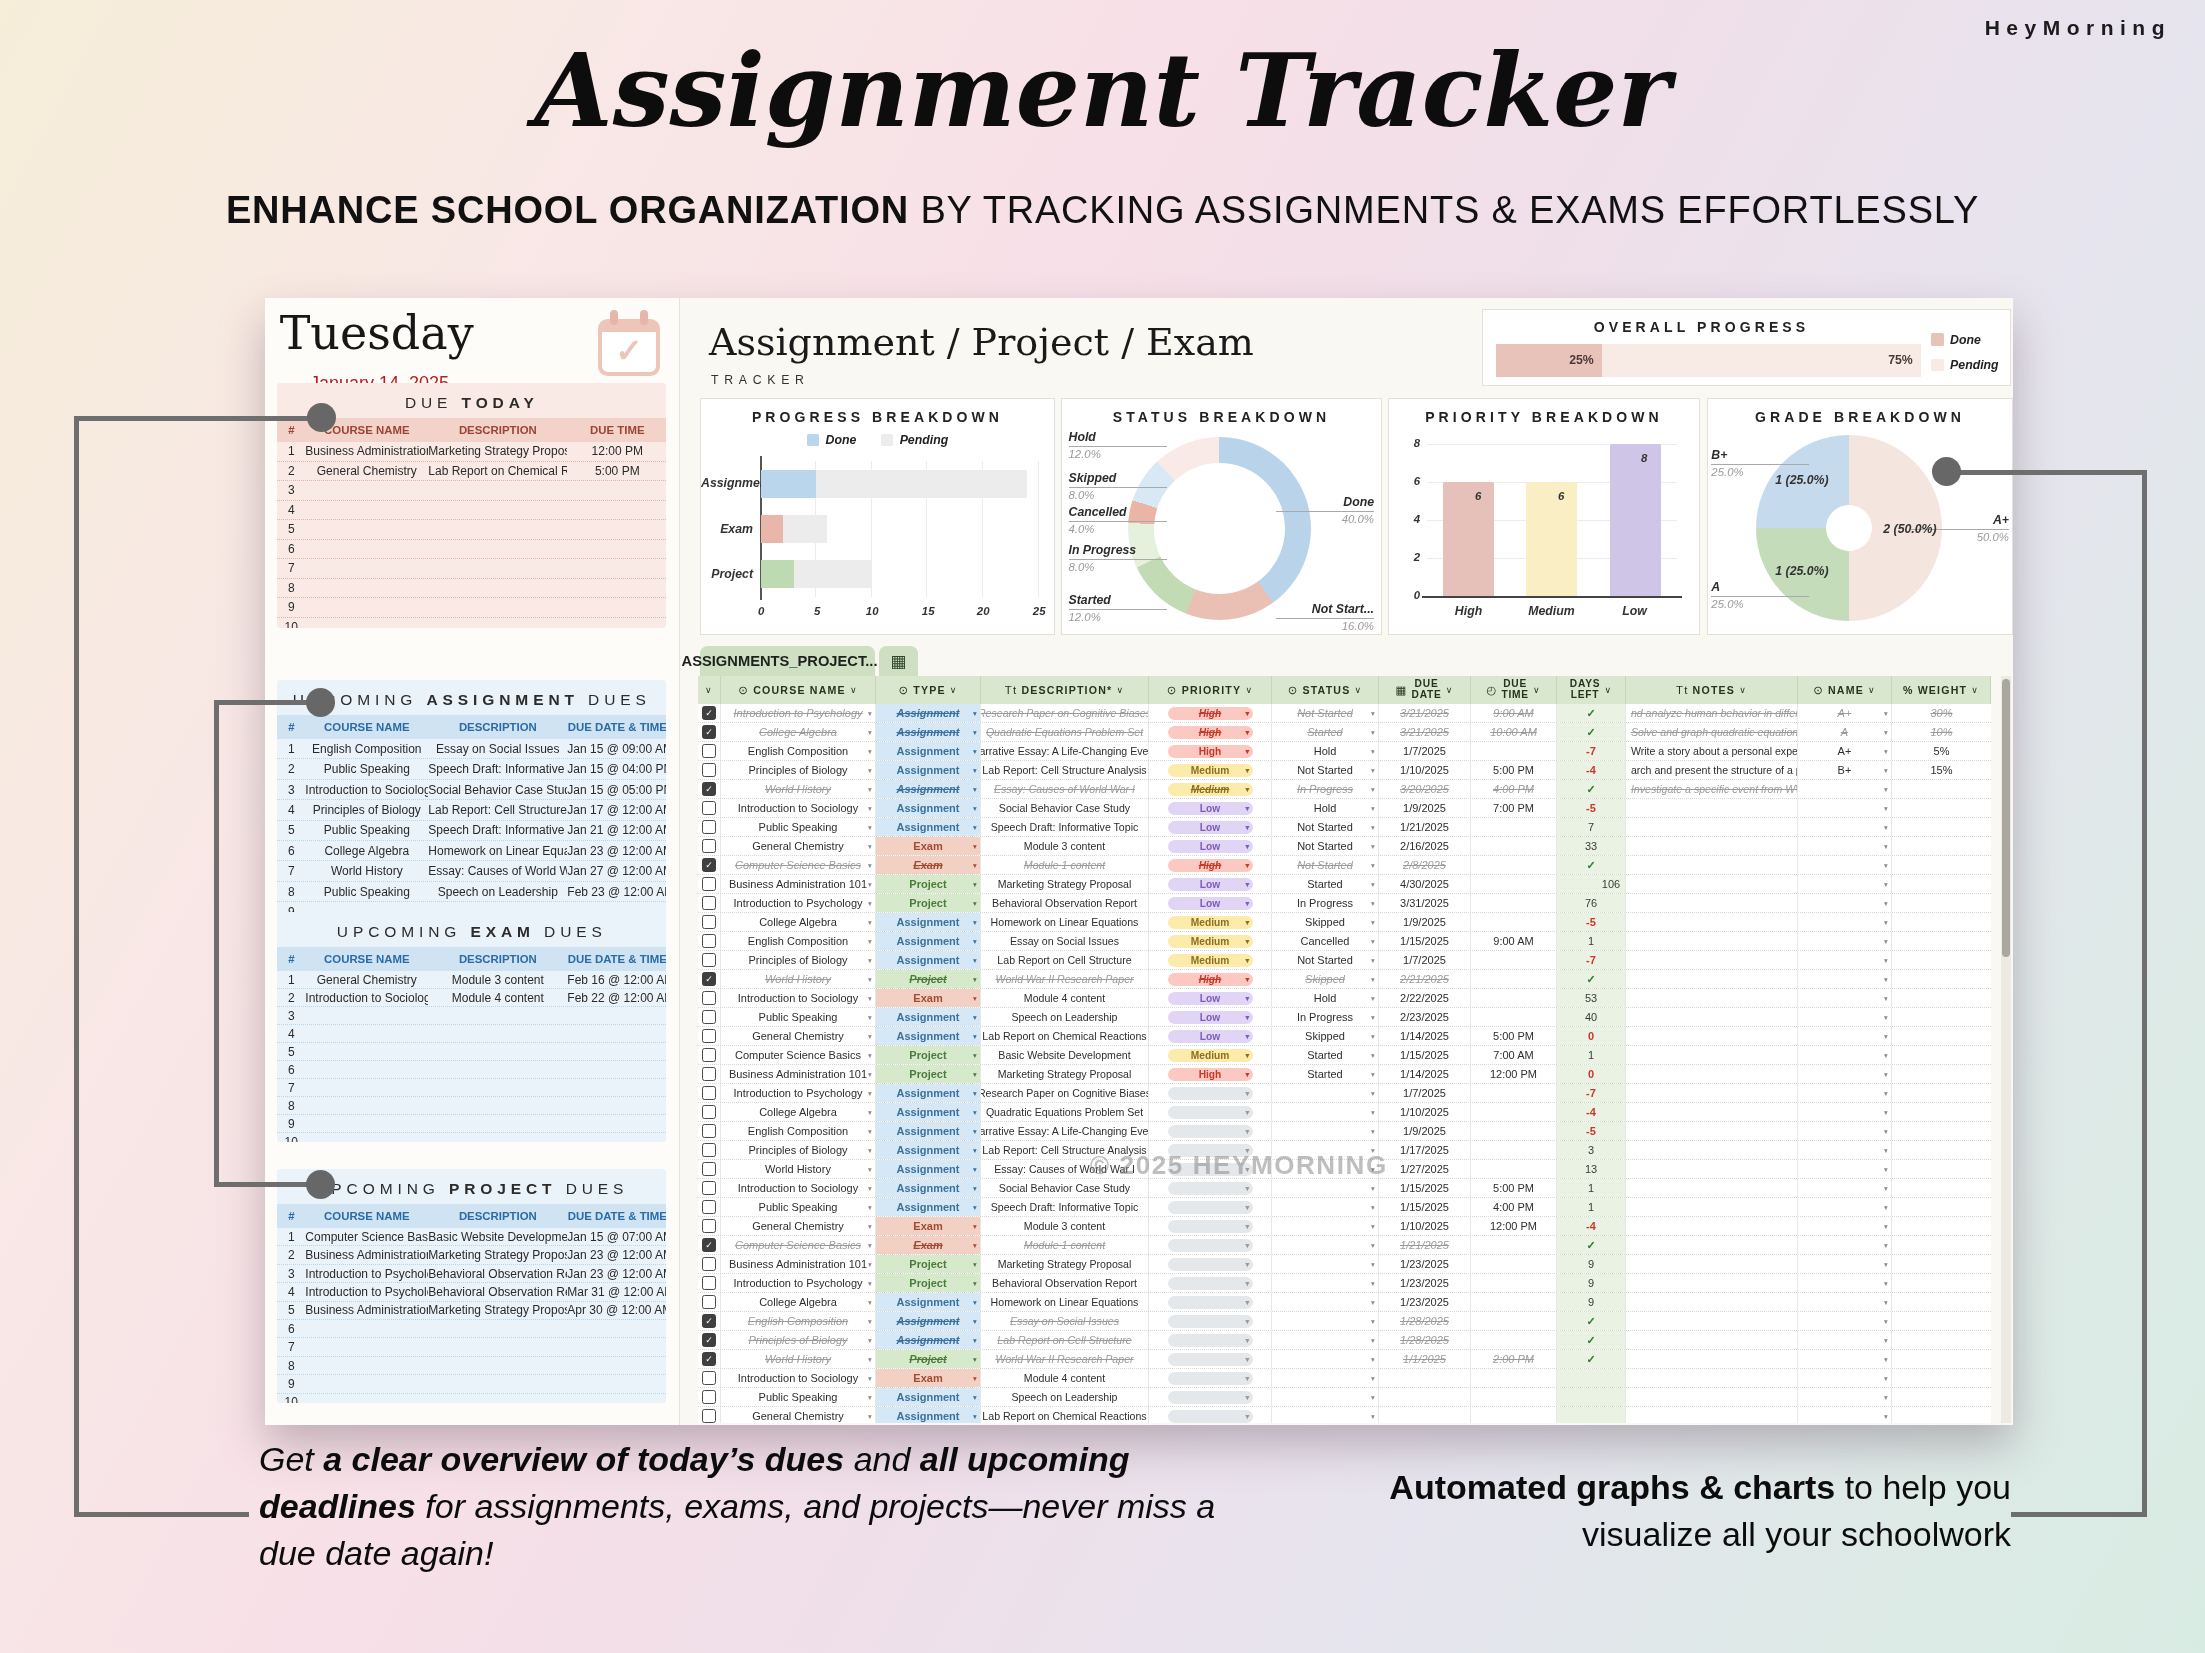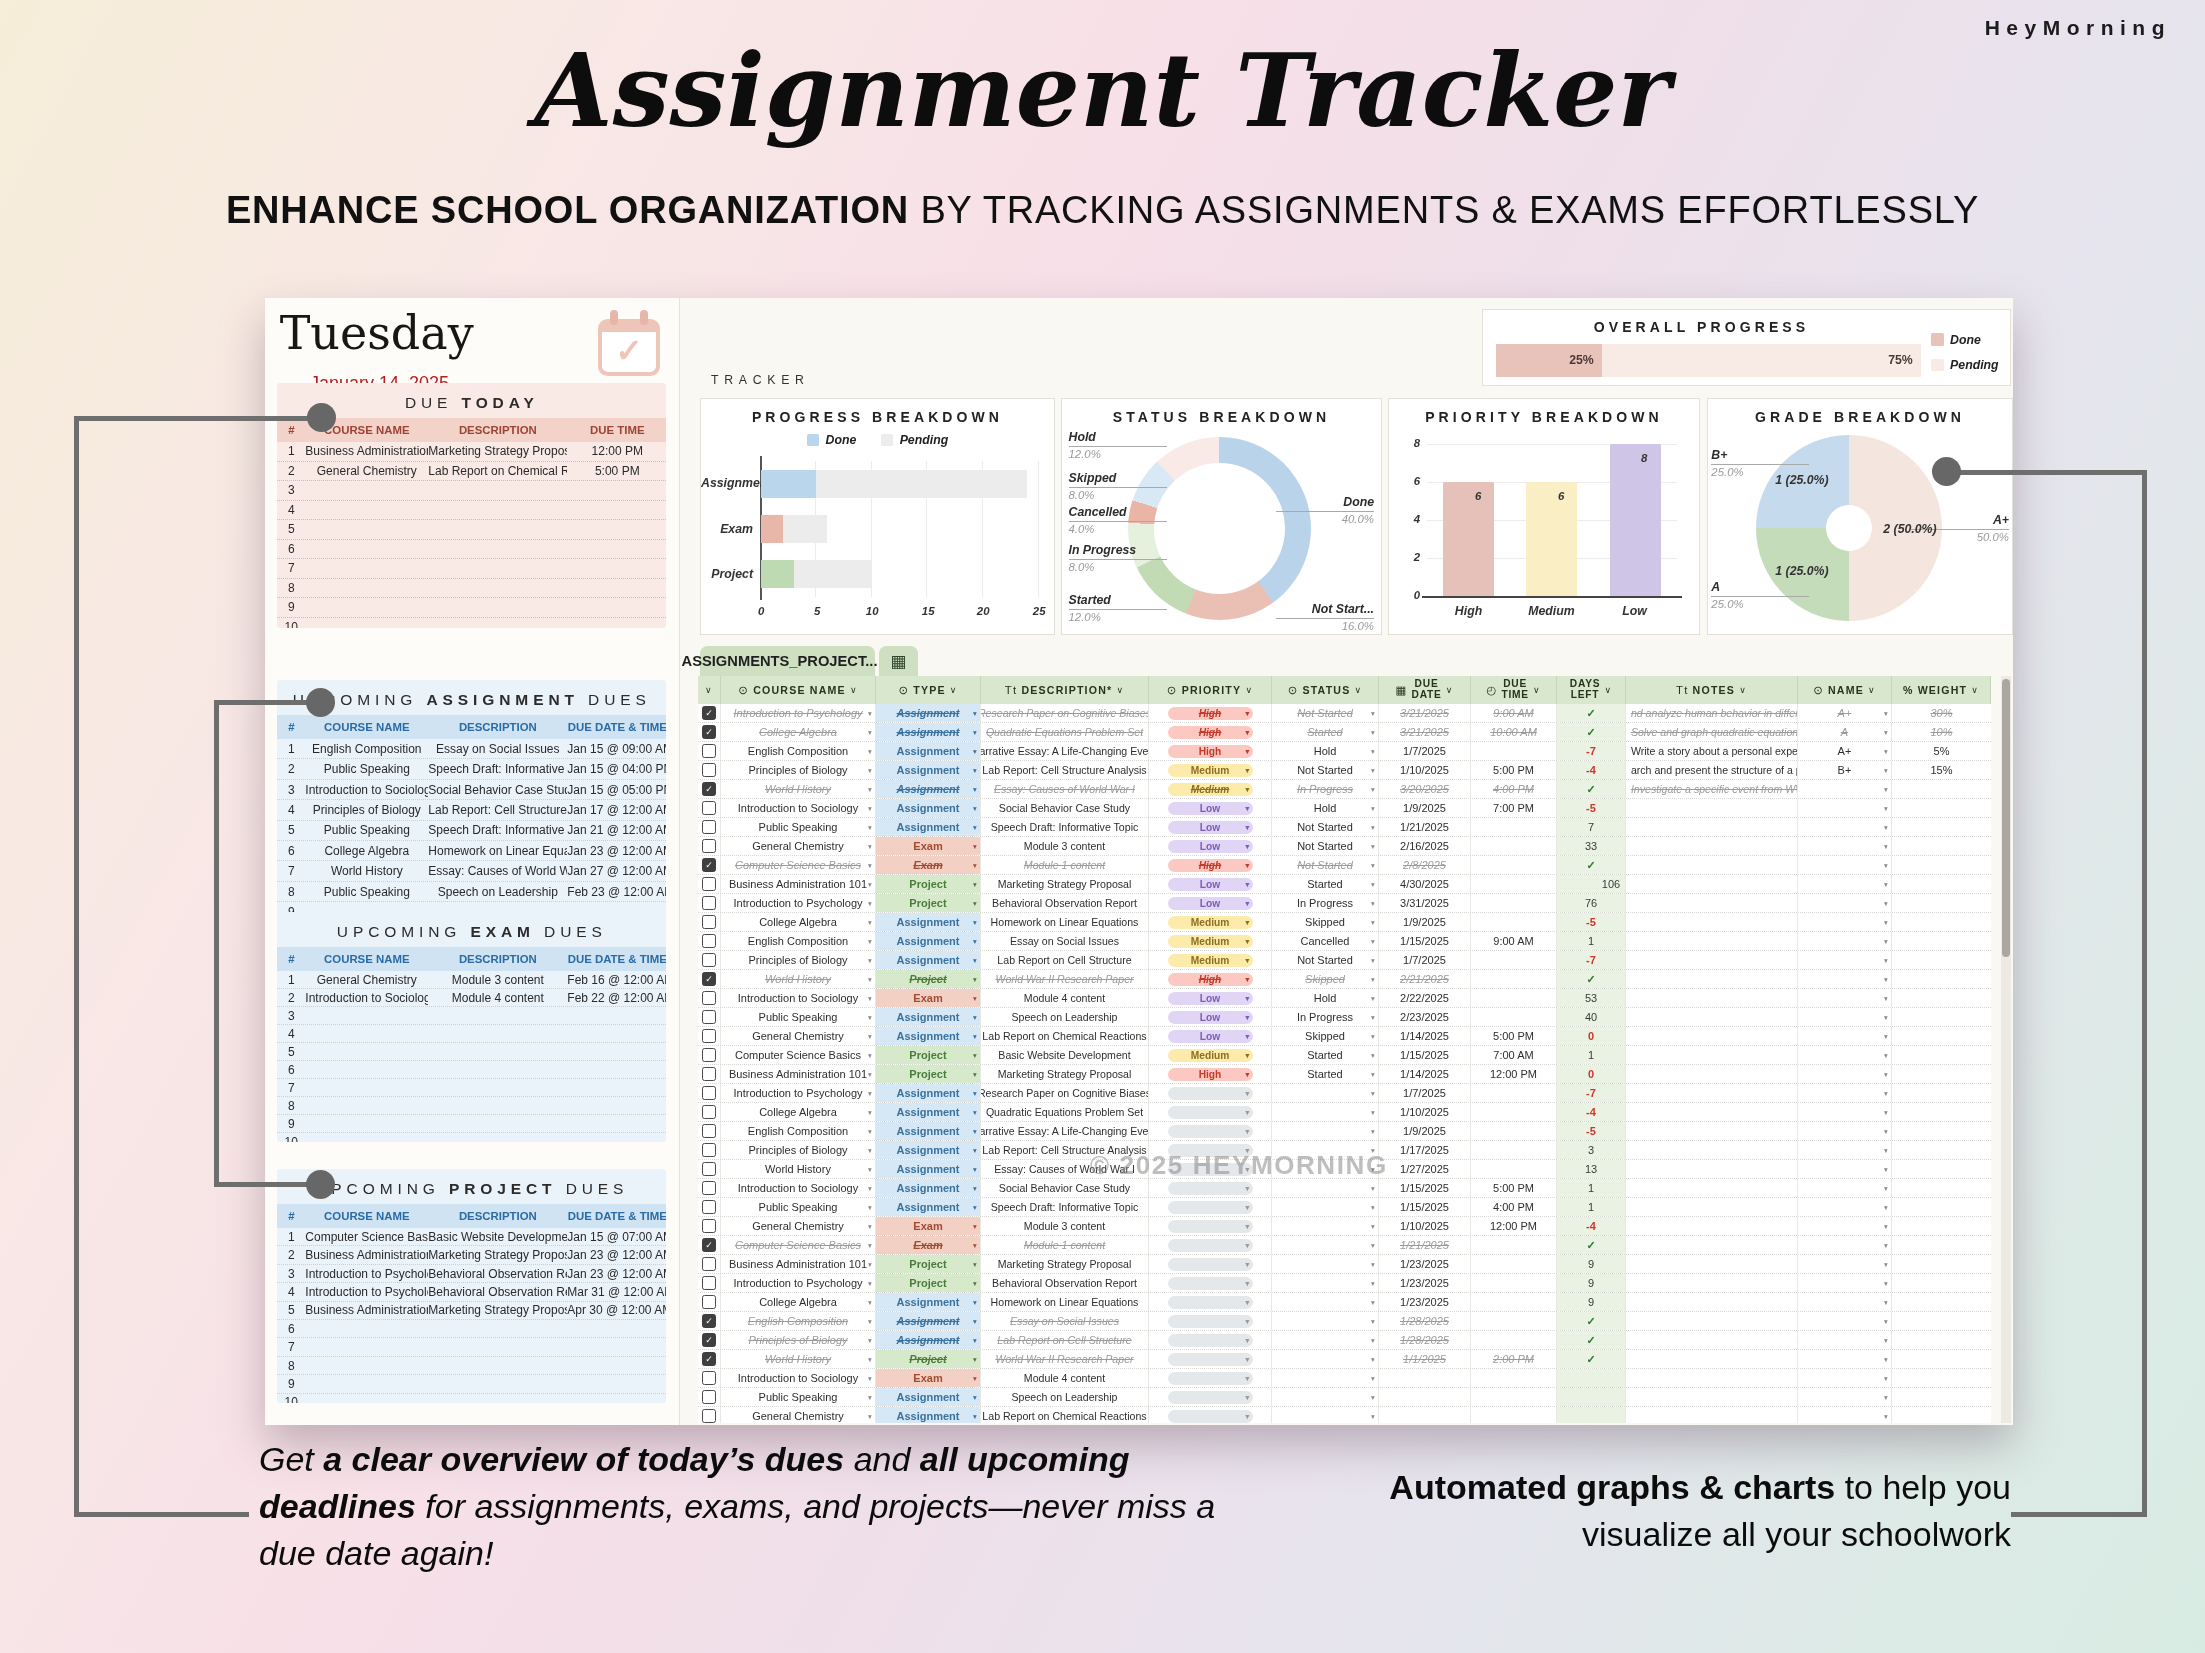--- a/index.html
+++ b/index.html
@@ -381,6 +381,7 @@
         </div>
     </div>
 
+    <div id="main-title">Assignment / Project / Exam</div>
     <div id="main-sub">TRACKER</div>
 
     <div class="card" id="overall">

